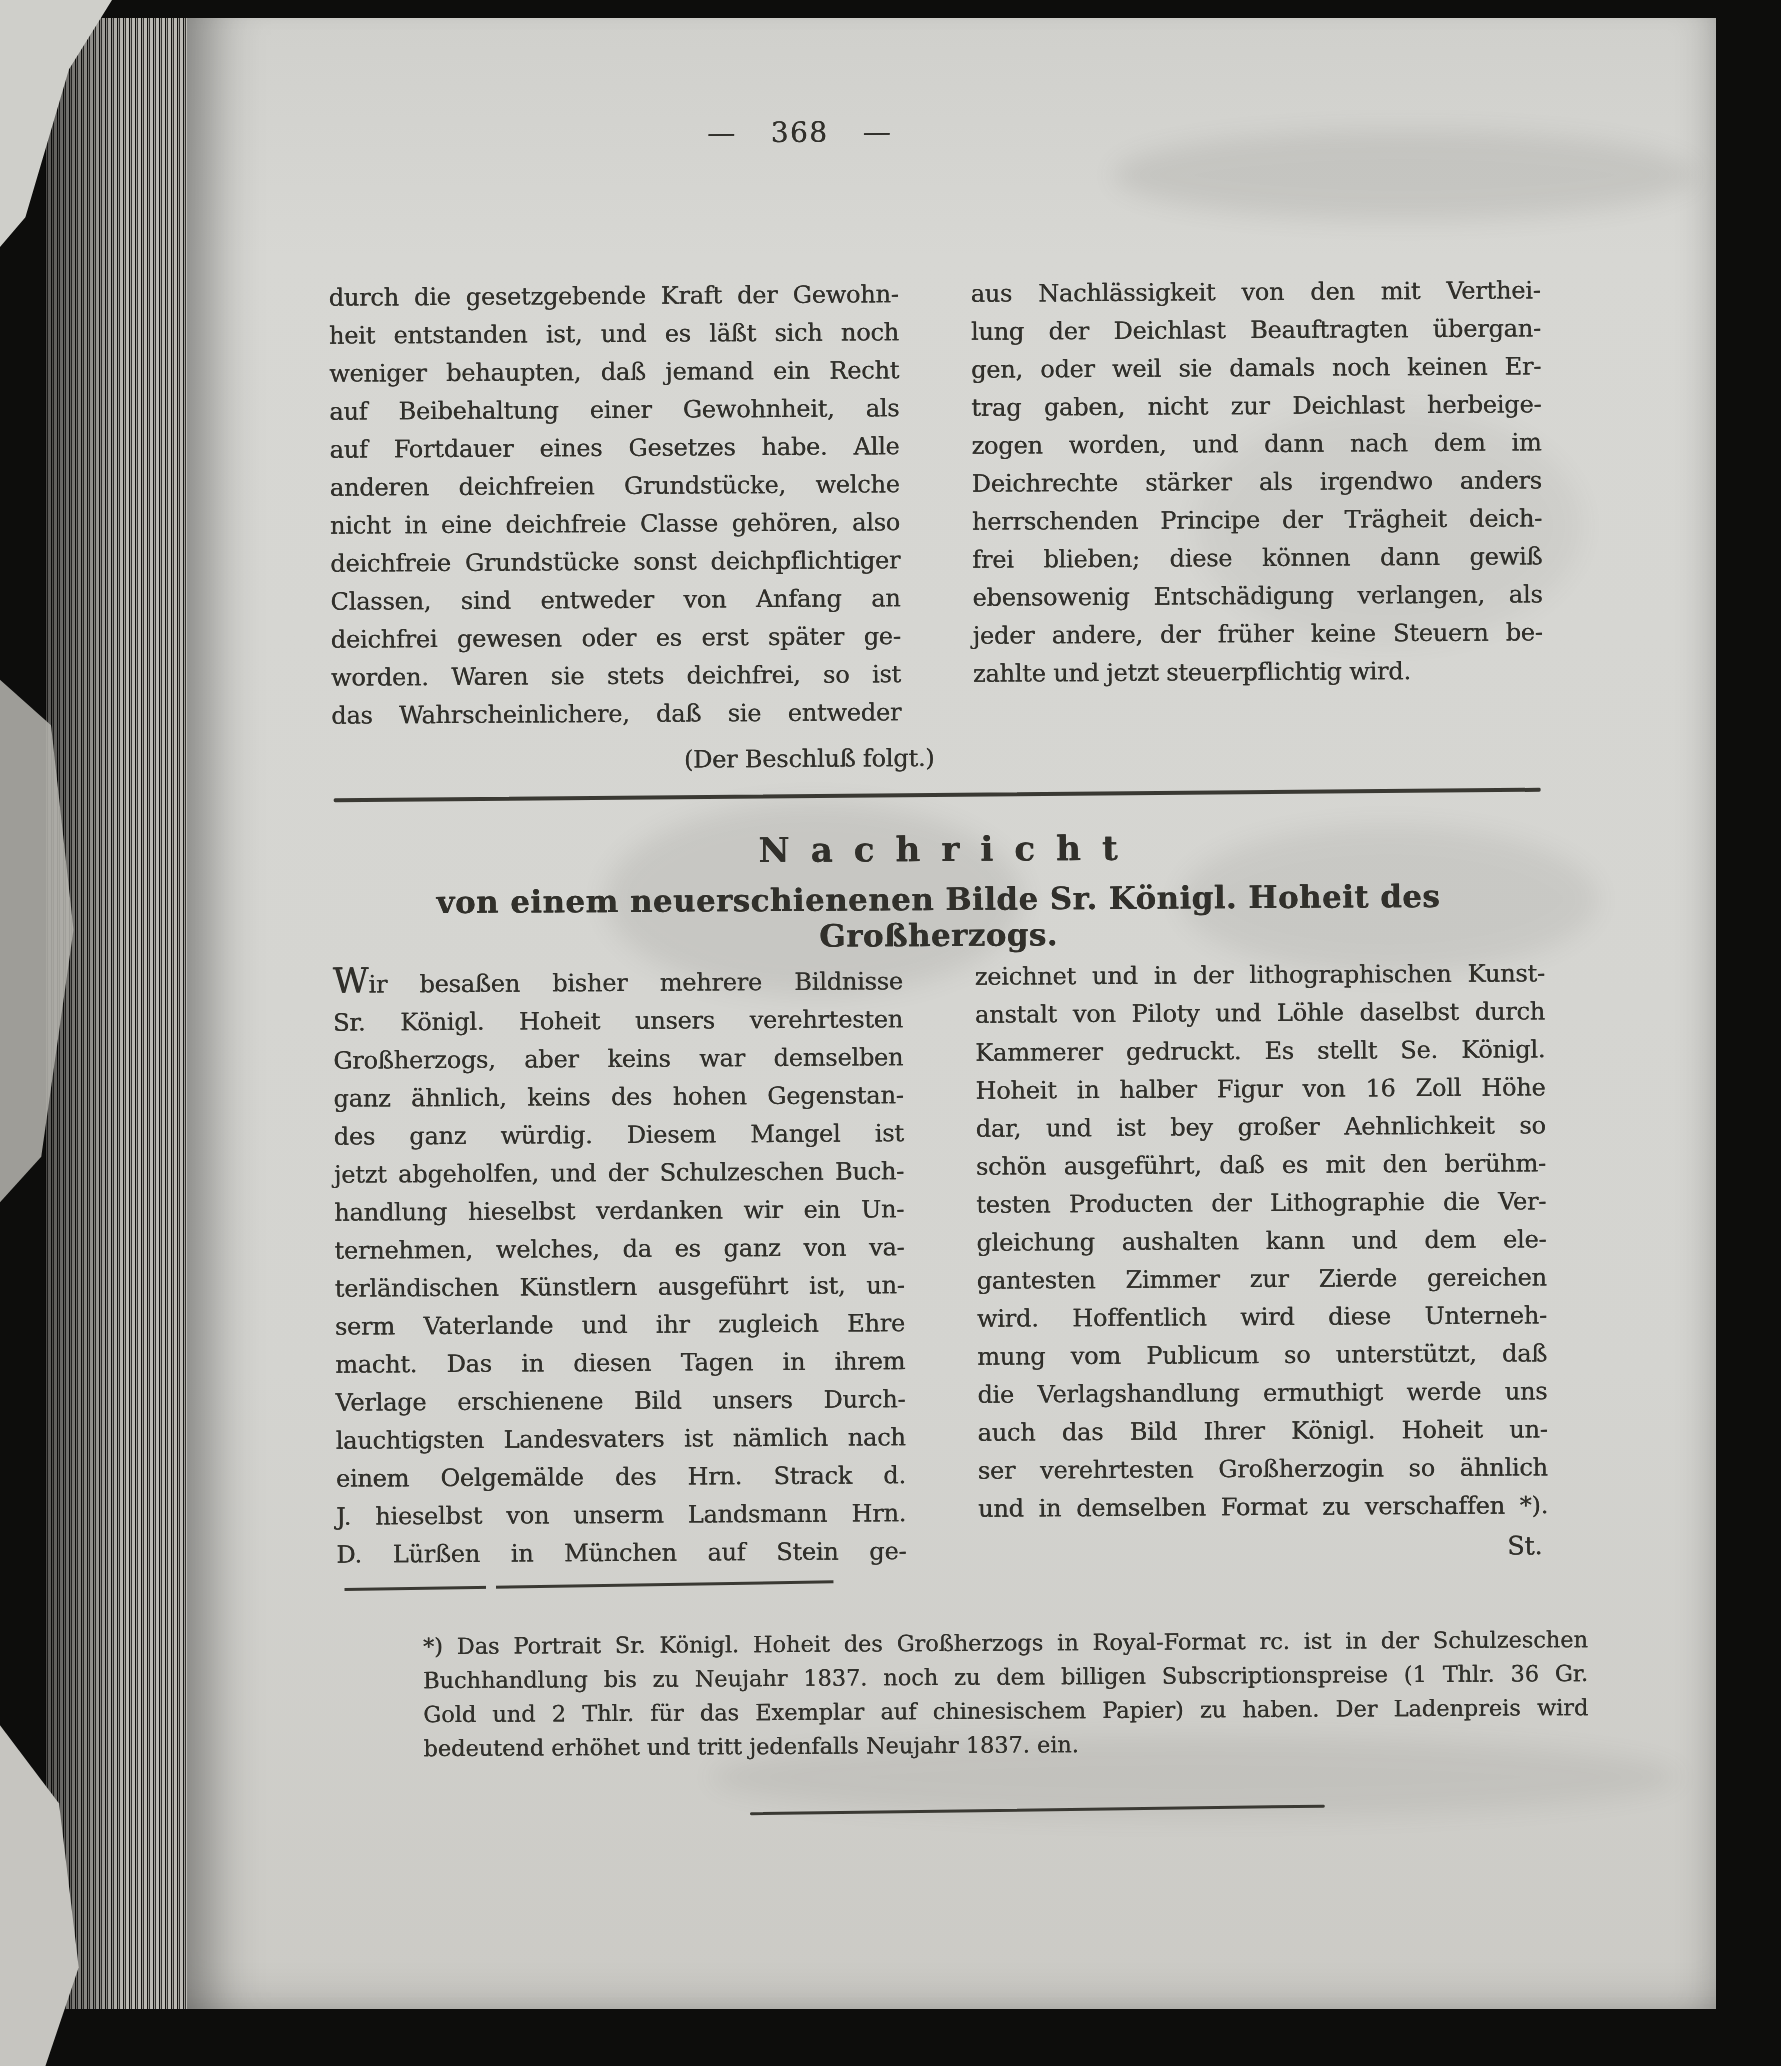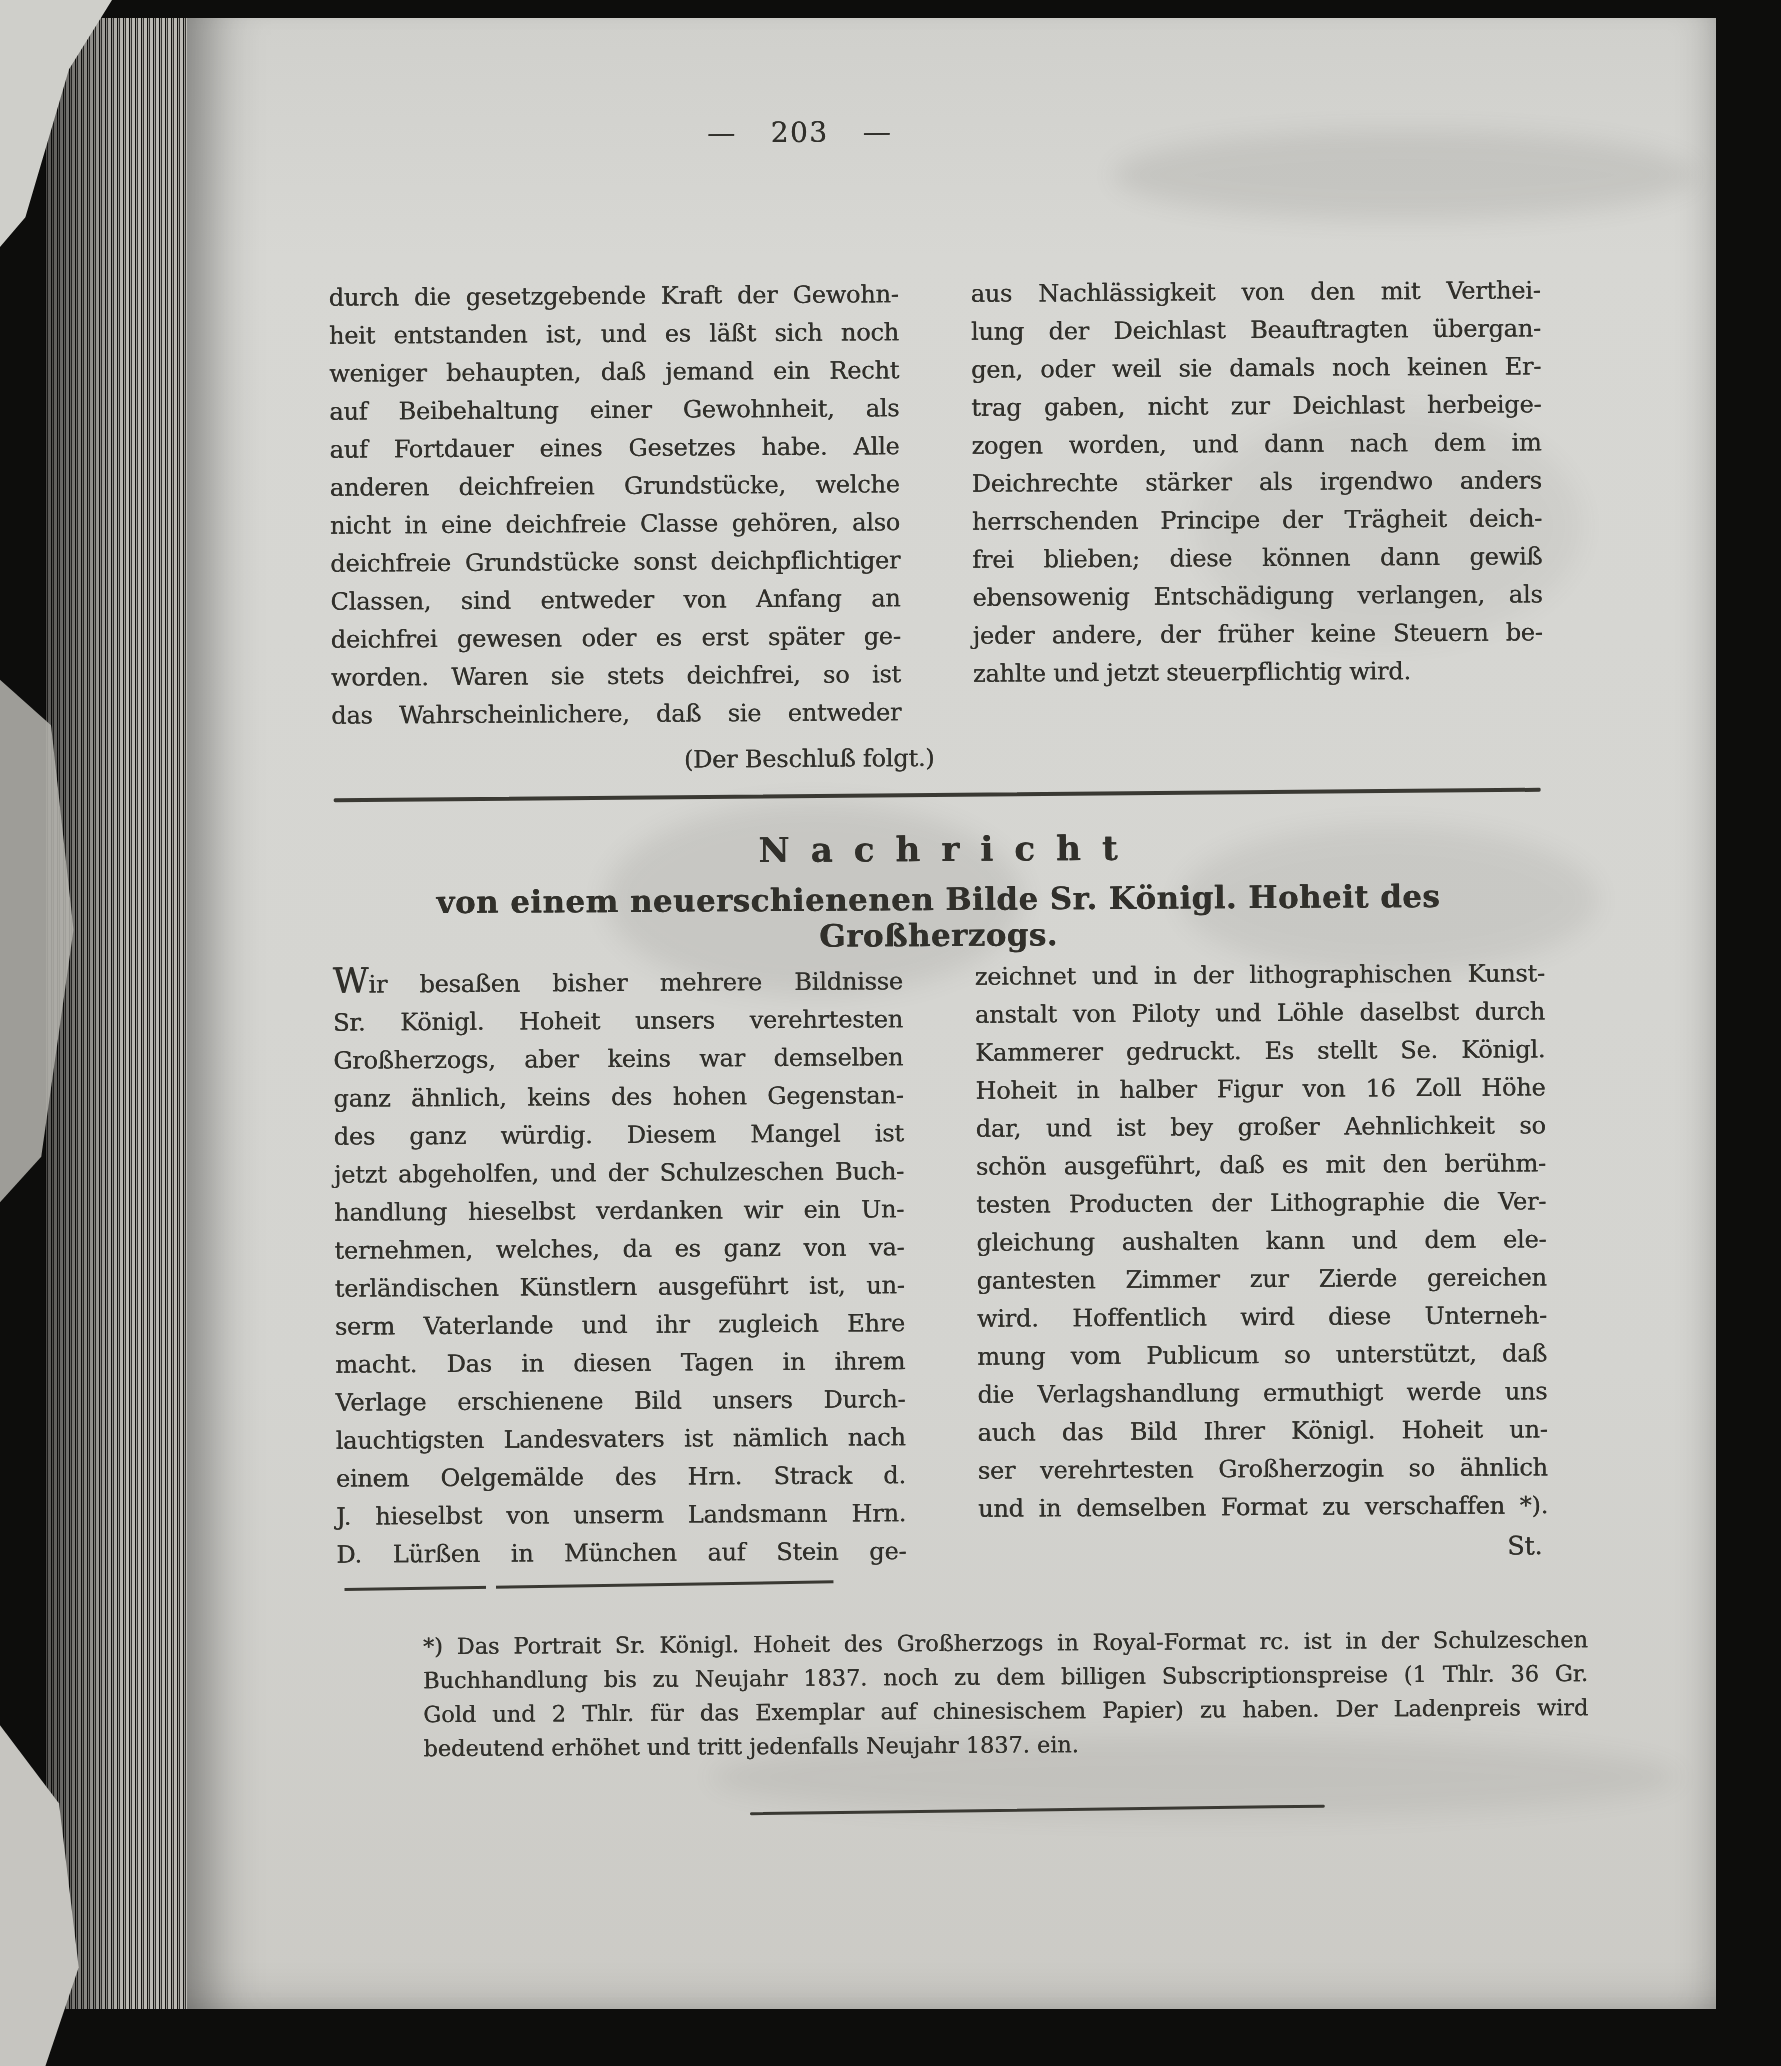--- a/index.html
+++ b/index.html
@@ -88,7 +88,7 @@
     <div class="textblock">
 
       <div class="running-head">
-        <span>—</span><span class="gap"></span><span>203</span><span class="gap"></span><span>—</span>
+        <span>—</span><span class="gap"></span><span>368</span><span class="gap"></span><span>—</span>
       </div>
 
       <div class="cols a1">

